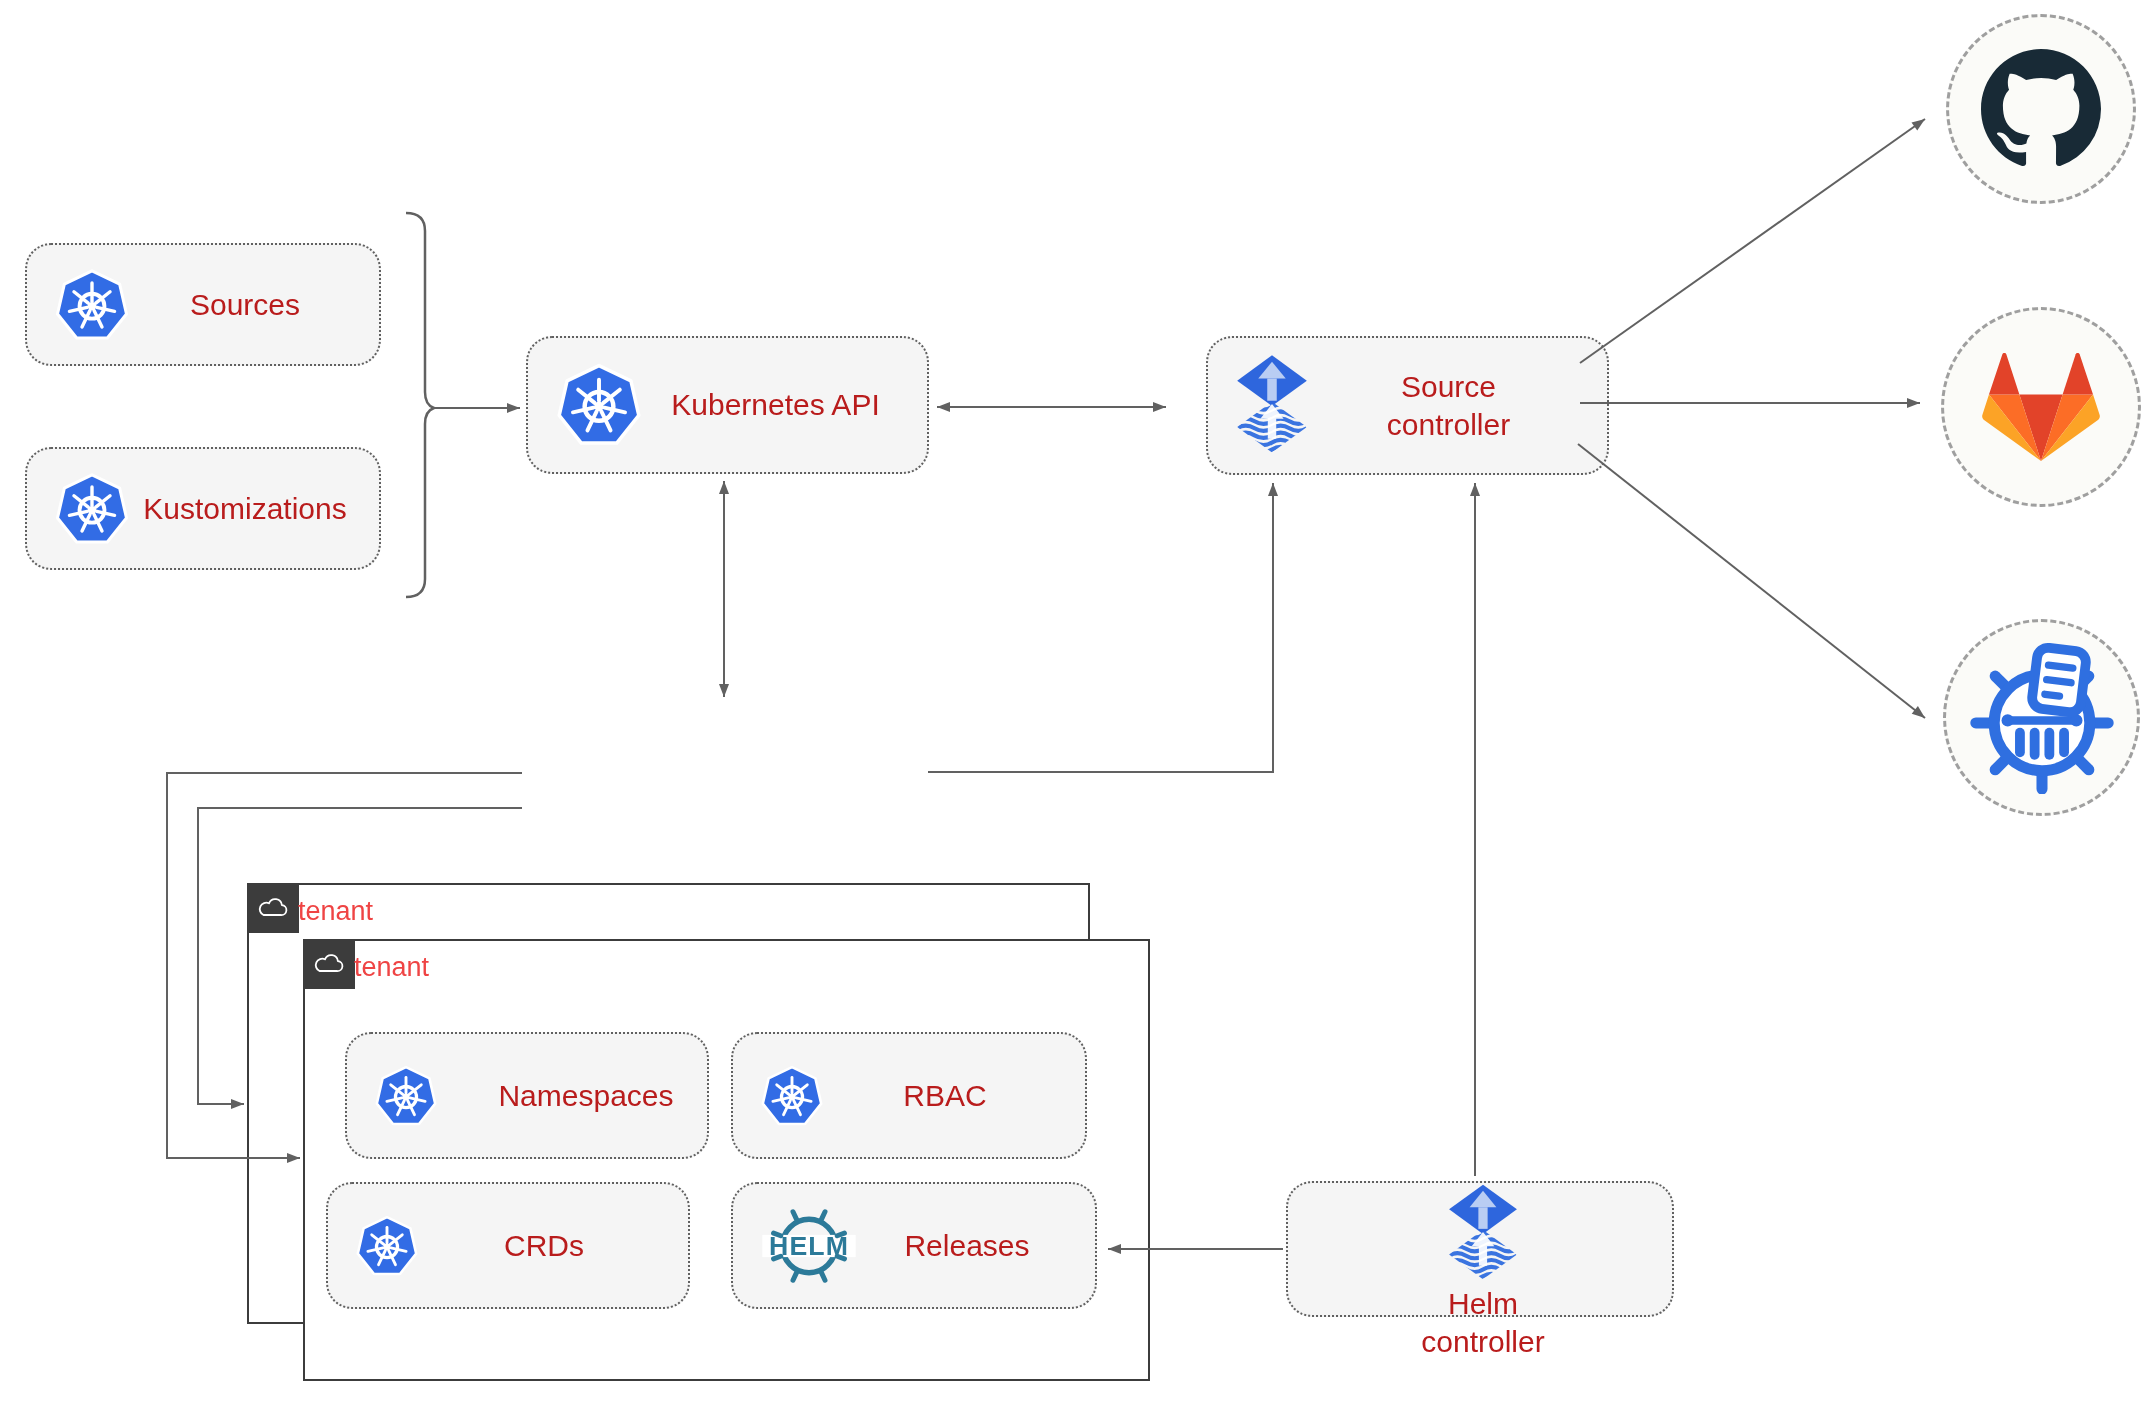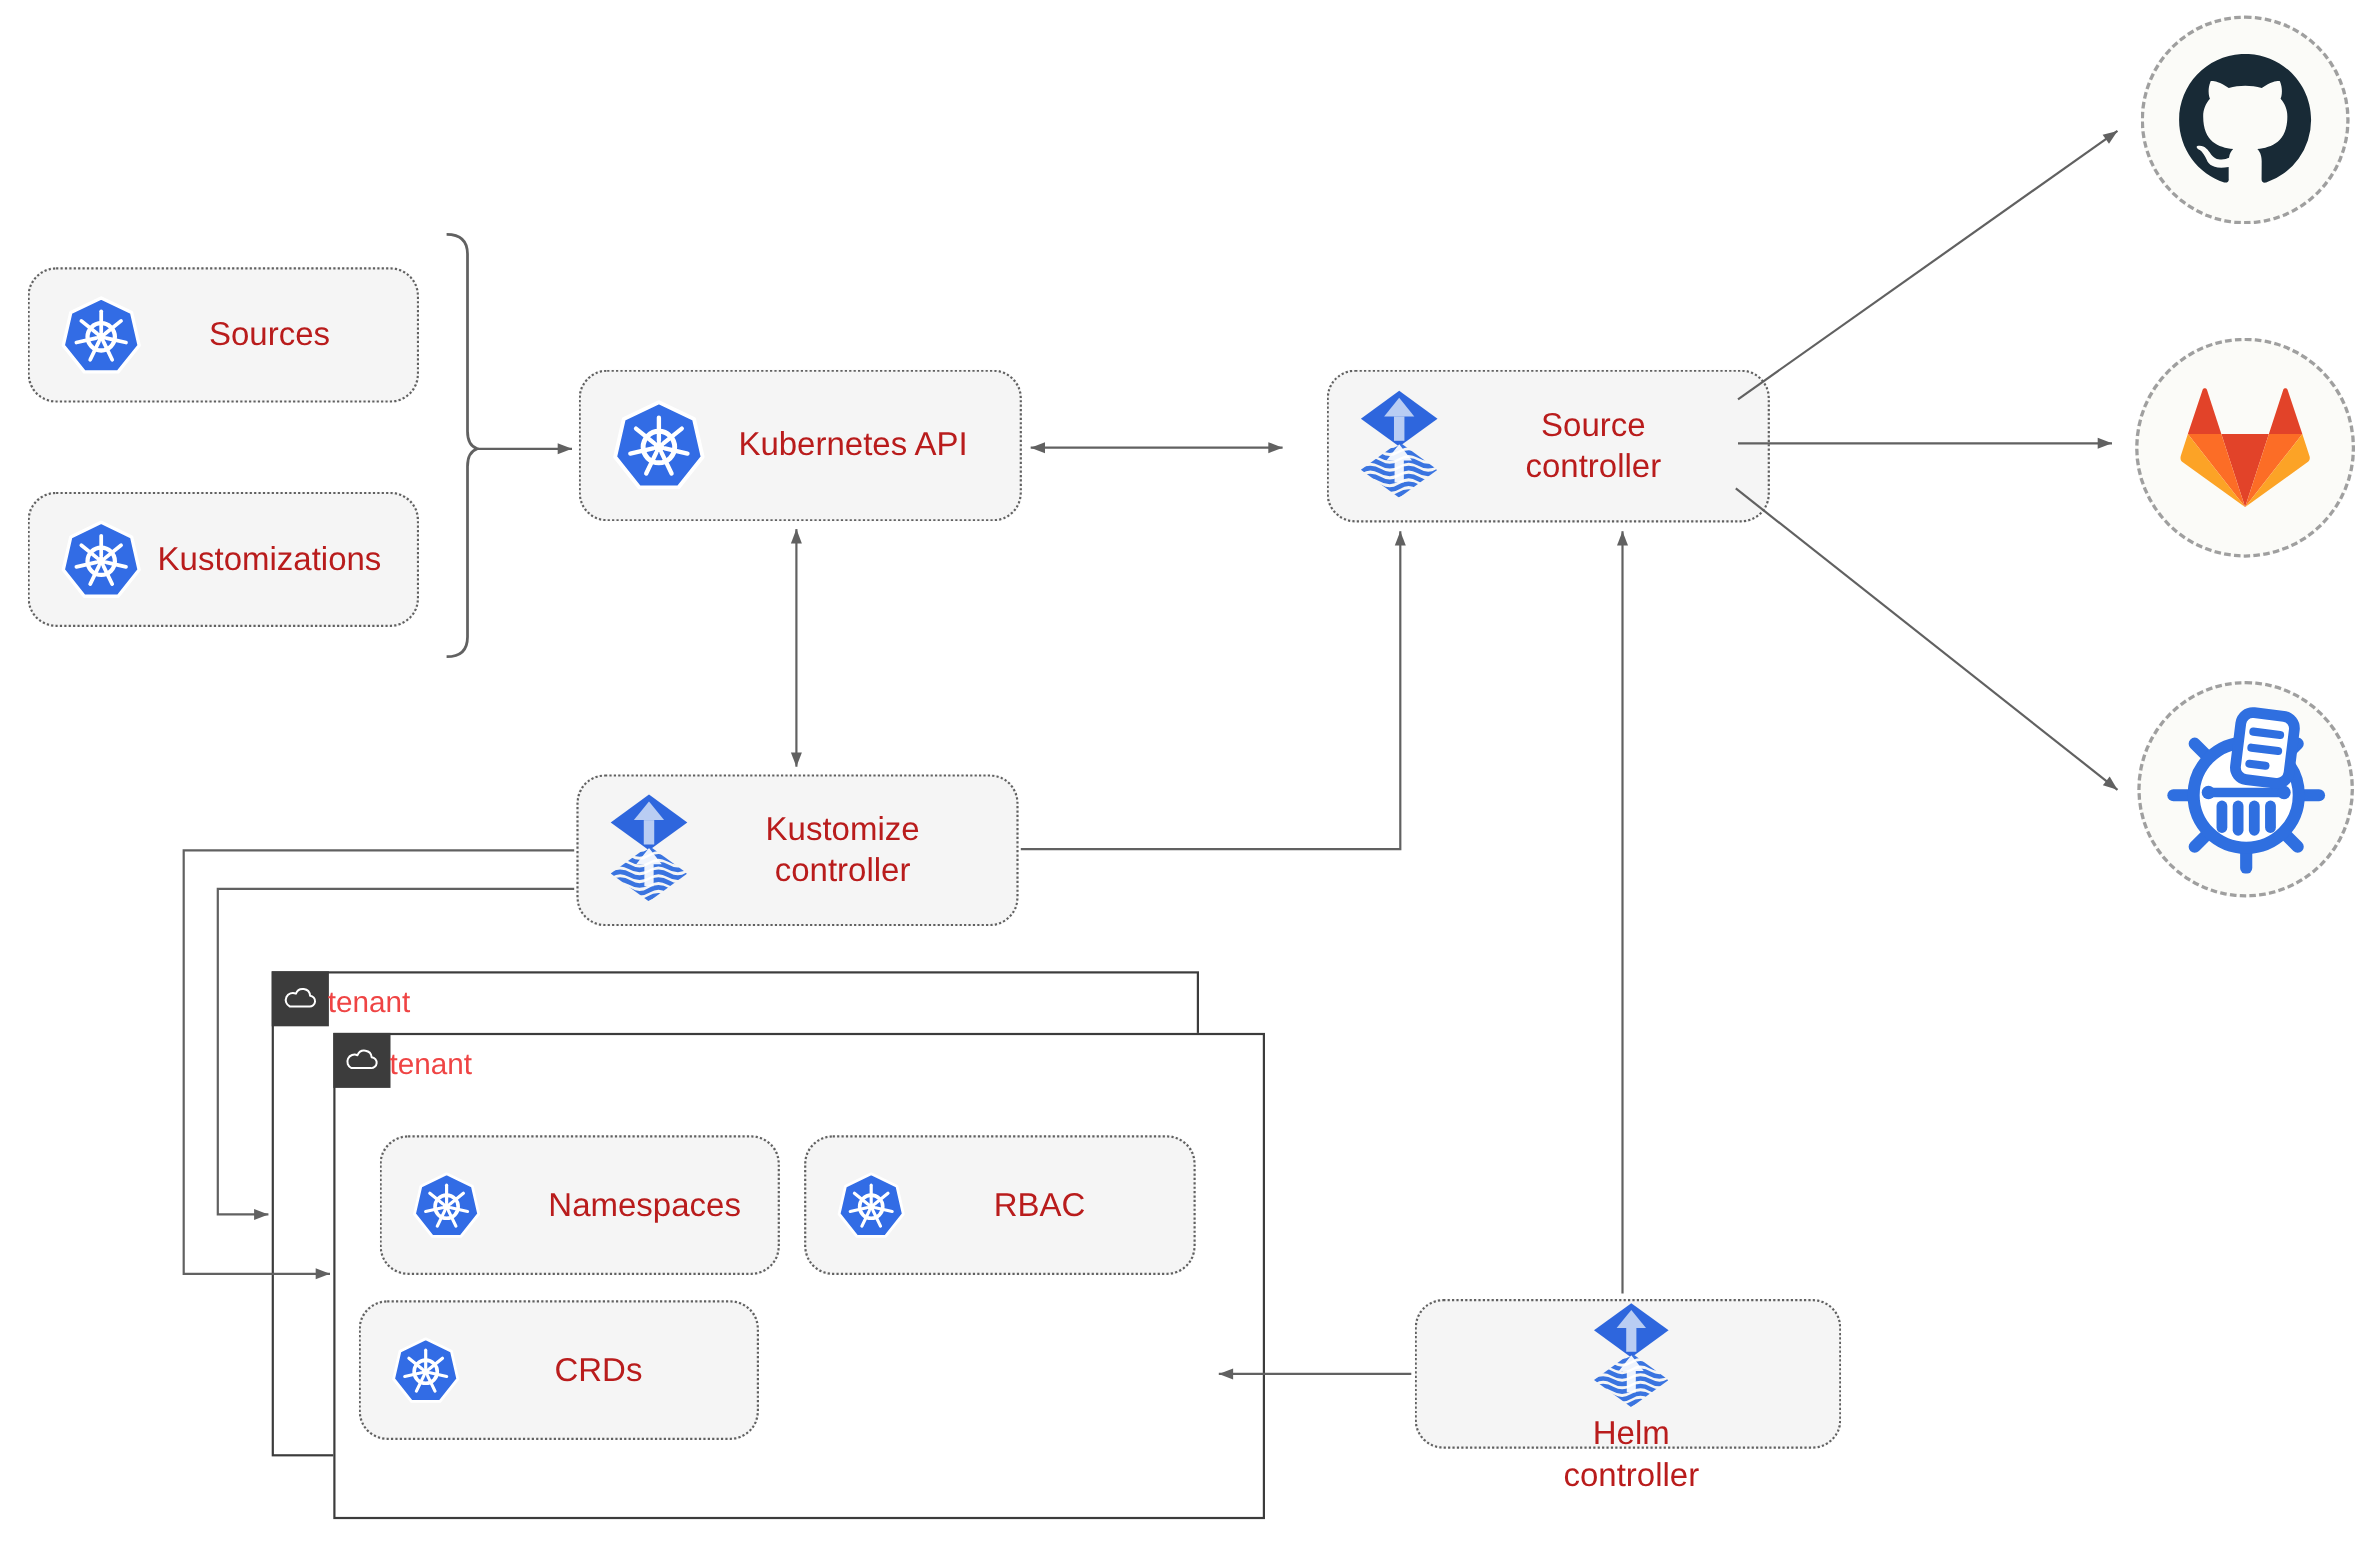--- a/index.html
+++ b/index.html
@@ -158,14 +158,6 @@
     <span class="lbl">Source controller</span>
   </div>
 
-  <div class="node wrap" id="kustomize-controller">
-    <span class="ico">
-      <svg width="76" height="104" viewBox="0 0 72 98">
-          <use href="#flux-logo"></use>
-        </svg>
-    </span>
-    <span class="lbl">Kustomize controller</span>
-  </div>
 
   <div class="node wrap" id="helm-controller">
     <span class="ico">

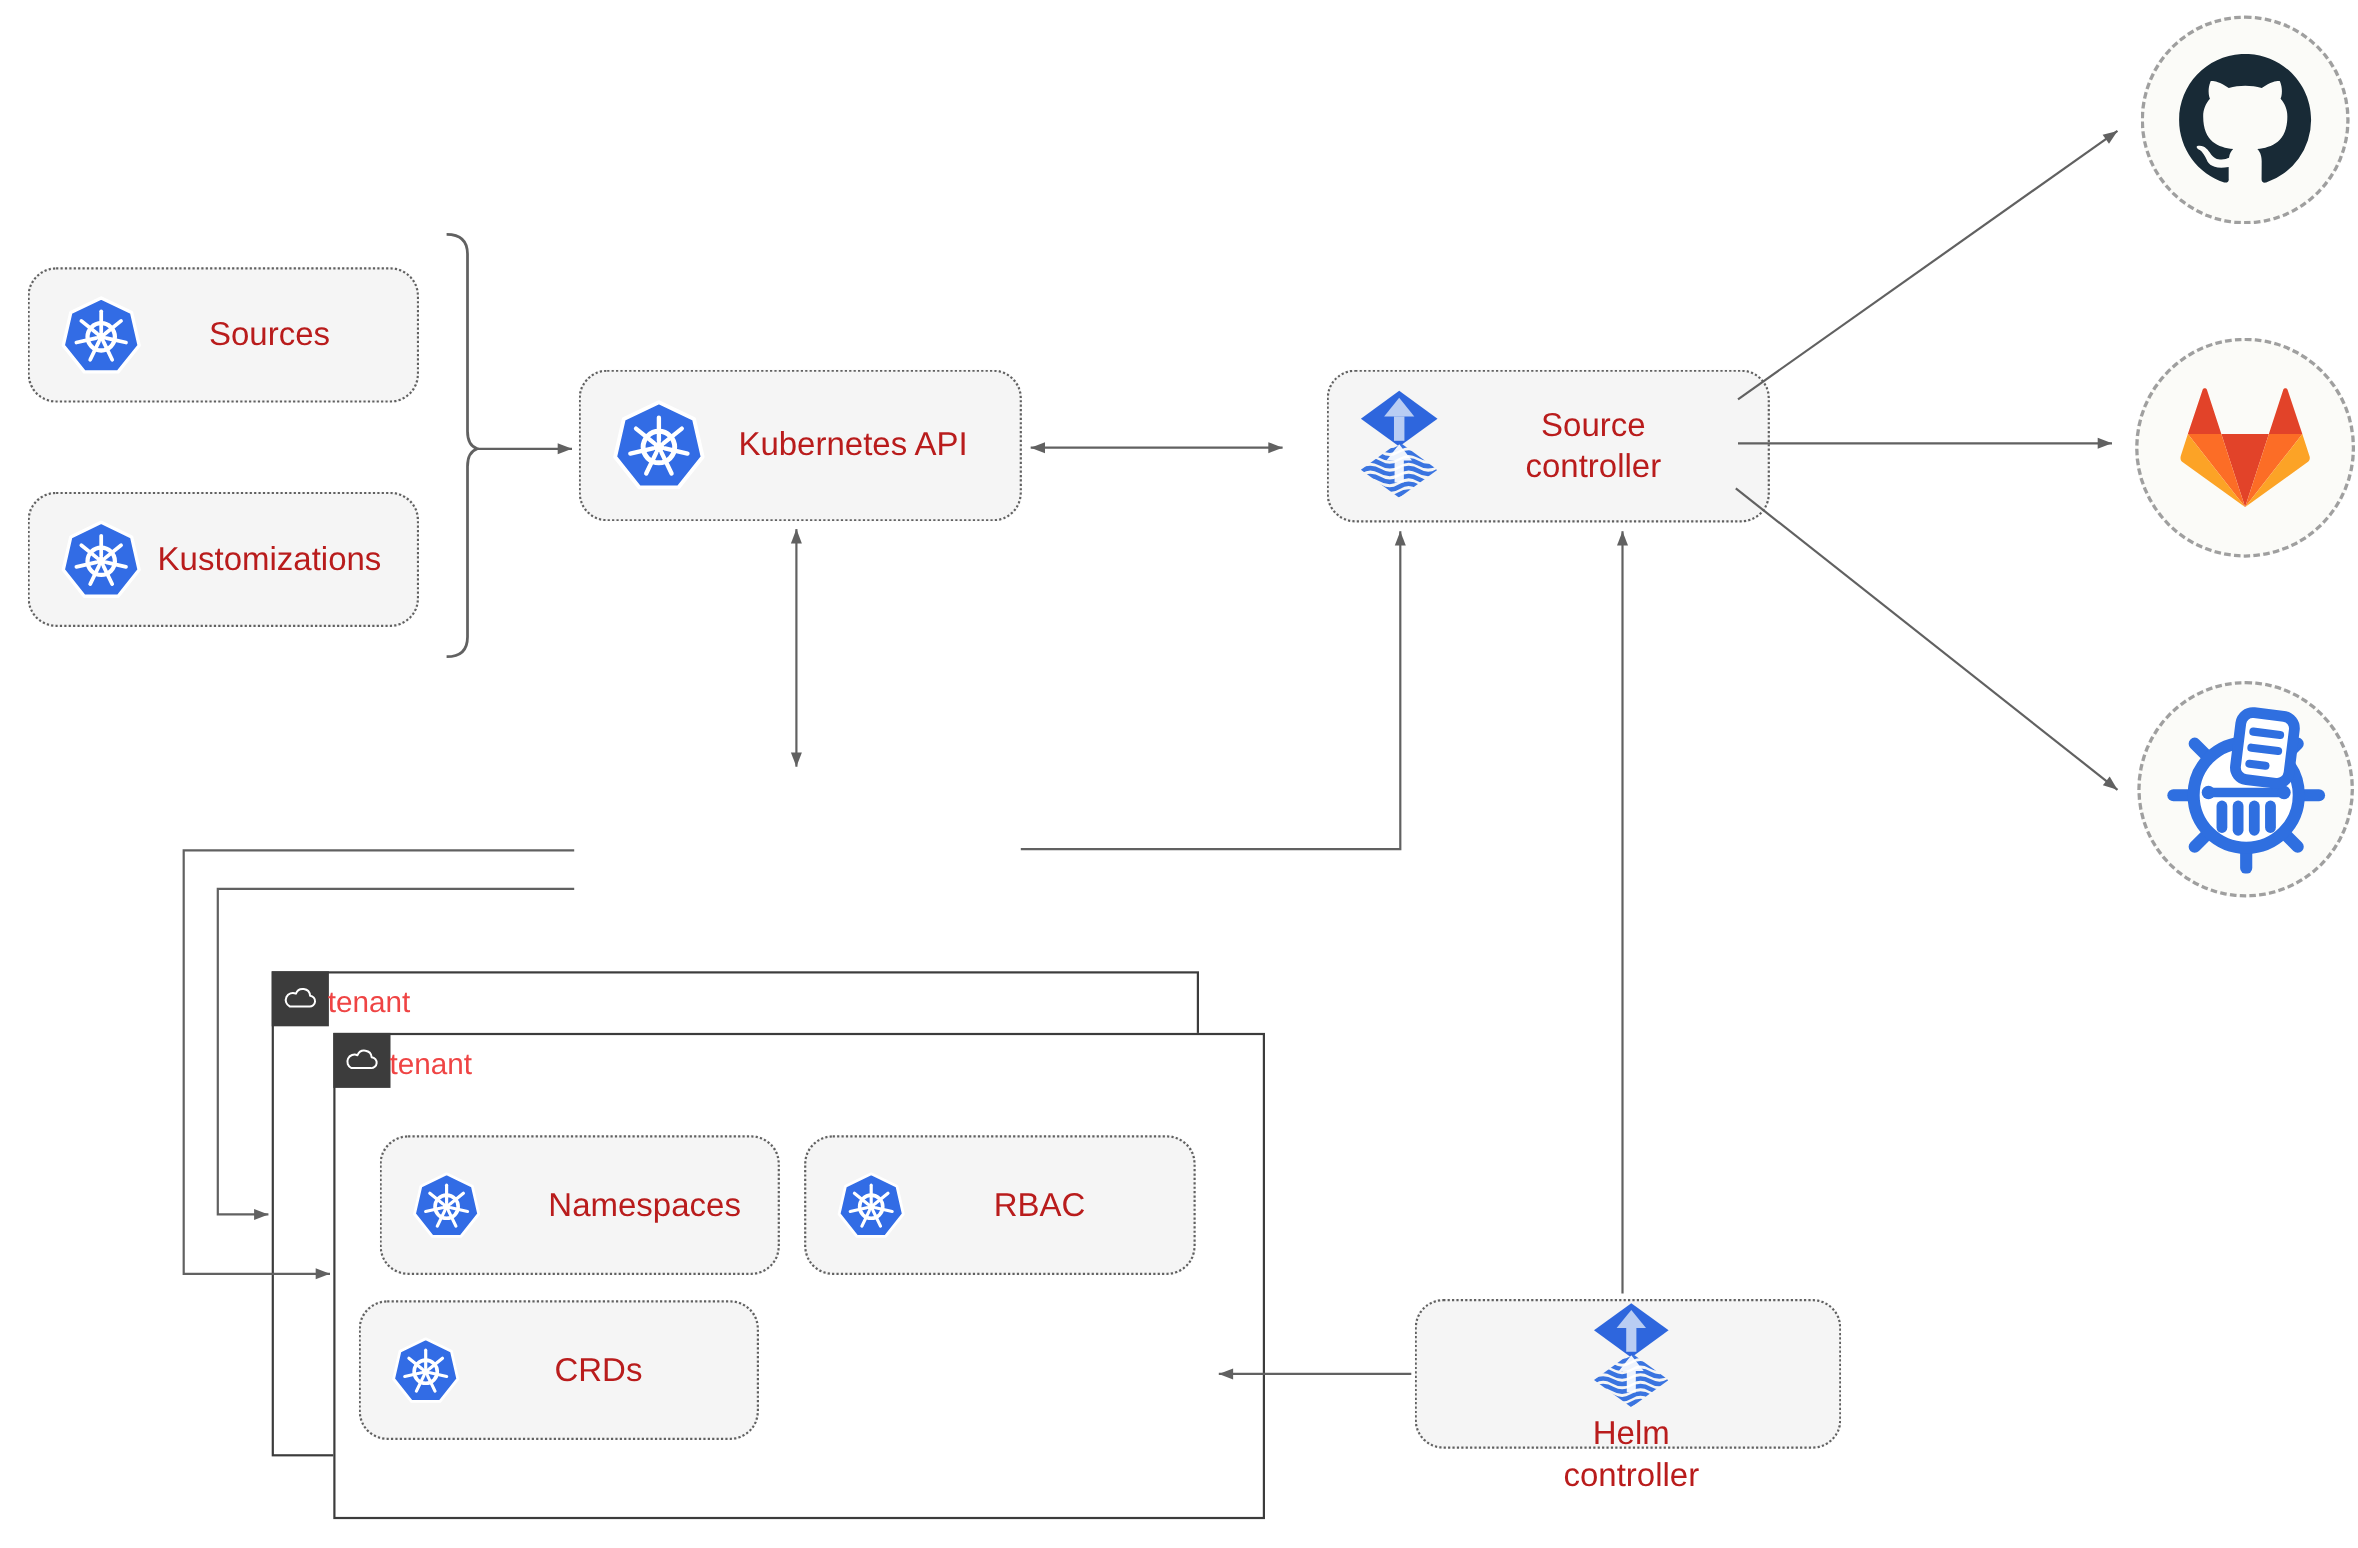--- a/index.html
+++ b/index.html
@@ -195,6 +195,30 @@
     <span class="lbl">CRDs</span>
   </div>
 
+  <div class="node" id="releases">
+    <span class="ico">
+      <svg width="100" height="80" viewBox="0 0 90 72">
+        <g stroke="#2c7a99" fill="none" stroke-linecap="round">
+          <circle cx="45" cy="36" r="24" stroke-width="5"></circle>
+          <g stroke-width="4.5">
+            <line x1="56.2" y1="12" x2="59.4" y2="5.2"></line>
+            <line x1="33.8" y1="12" x2="30.6" y2="5.2"></line>
+            <line x1="33.8" y1="60" x2="30.6" y2="66.8"></line>
+            <line x1="56.2" y1="60" x2="59.4" y2="66.8"></line>
+          </g>
+          <rect x="3" y="26" width="84" height="20" fill="#ffffff" stroke="none"></rect>
+          <g stroke-width="4.5">
+            <line x1="70.4" y1="26.8" x2="76.9" y2="24.4"></line>
+            <line x1="19.6" y1="26.8" x2="13.1" y2="24.4"></line>
+            <line x1="19.6" y1="45.2" x2="13.1" y2="47.6"></line>
+            <line x1="70.4" y1="45.2" x2="76.9" y2="47.6"></line>
+          </g>
+          <text x="45" y="44" text-anchor="middle" stroke="none" fill="#2c7a99" font-family="Liberation Sans, DejaVu Sans, sans-serif" font-size="24" font-weight="bold" letter-spacing="1">HELM</text>
+        </g>
+      </svg>
+    </span>
+    <span class="lbl">Releases</span>
+  </div>
 
   <div class="ext" id="github-circle">
     <span class="ico">

